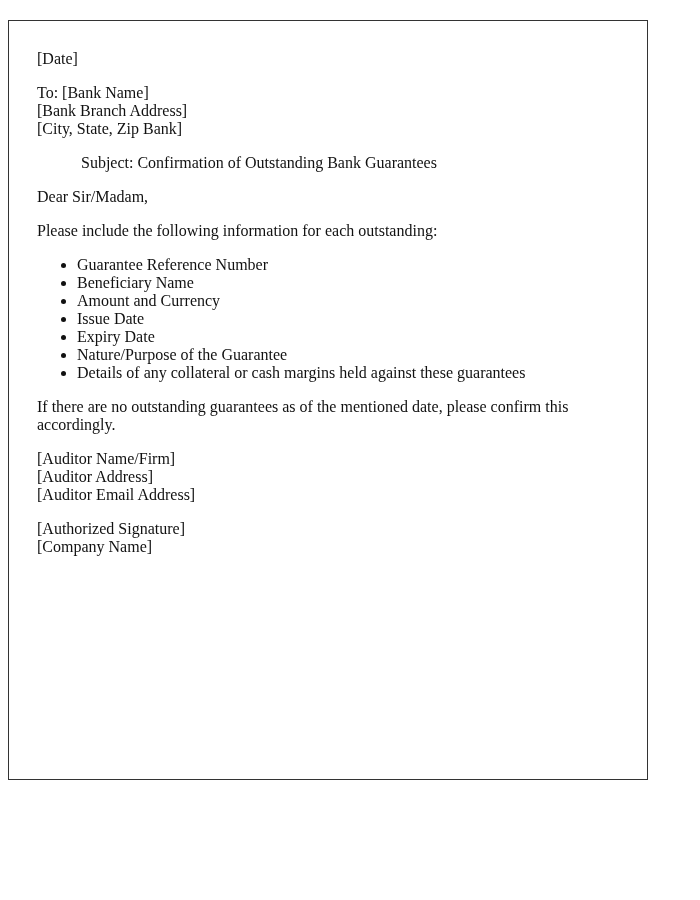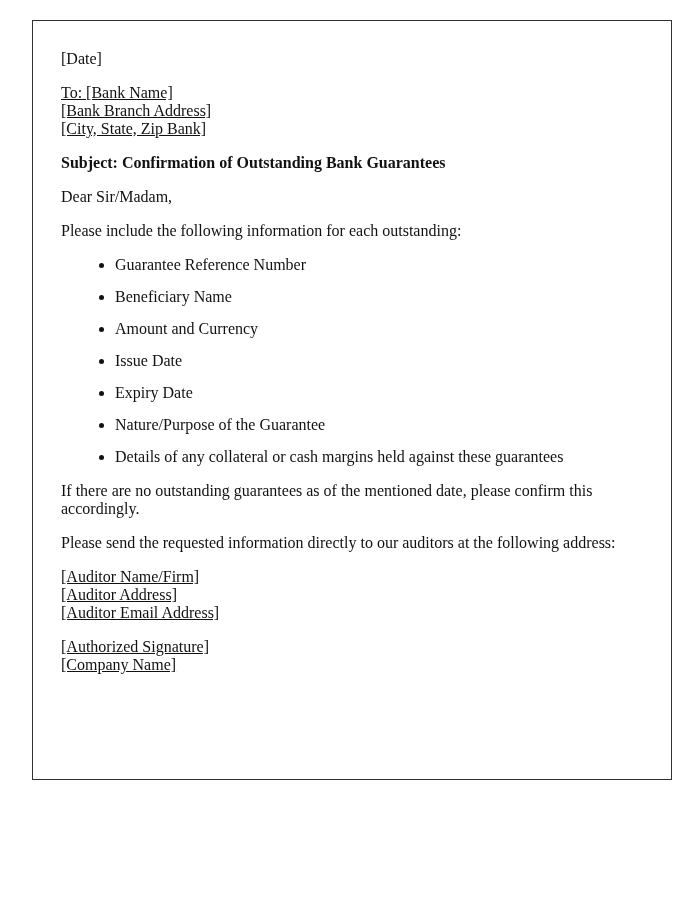--- a/index.html
+++ b/index.html
@@ -18,7 +18,7 @@
     }
     .letter {
       position: absolute;
-      left: 32px;
+      left: 8px;
       top: 20px;
       width: 640px;
       height: 760px;

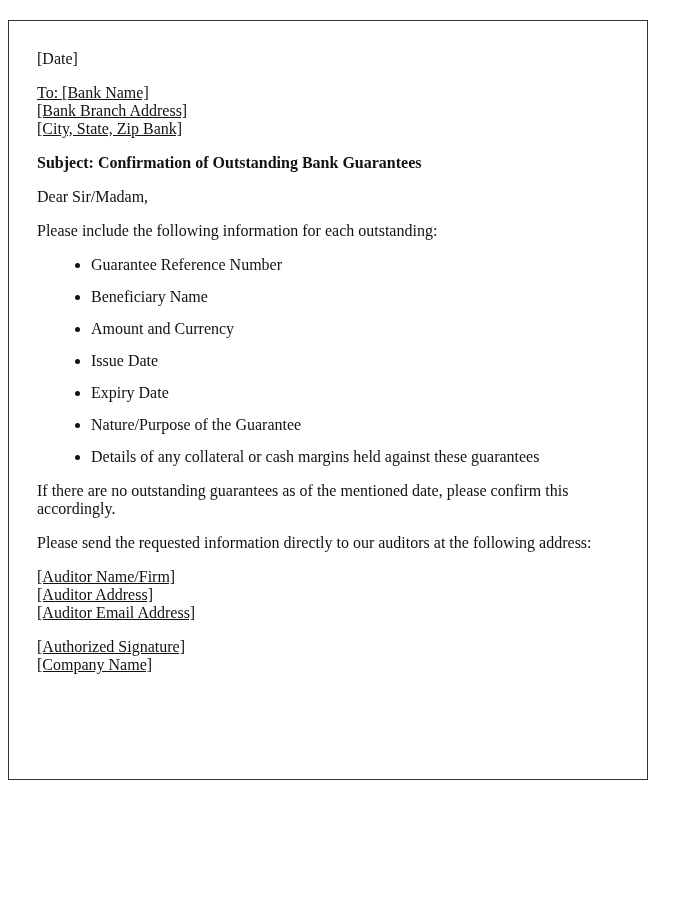--- a/index.html
+++ b/index.html
@@ -29,7 +29,7 @@
     p {
       margin: 0 0 16px 0;
     }
-    .line { display: block; text-decoration: underline; }
+    .line { display: block; }
     .subject { font-weight: bold; }
     ul {
       margin: 0 0 16px 0;

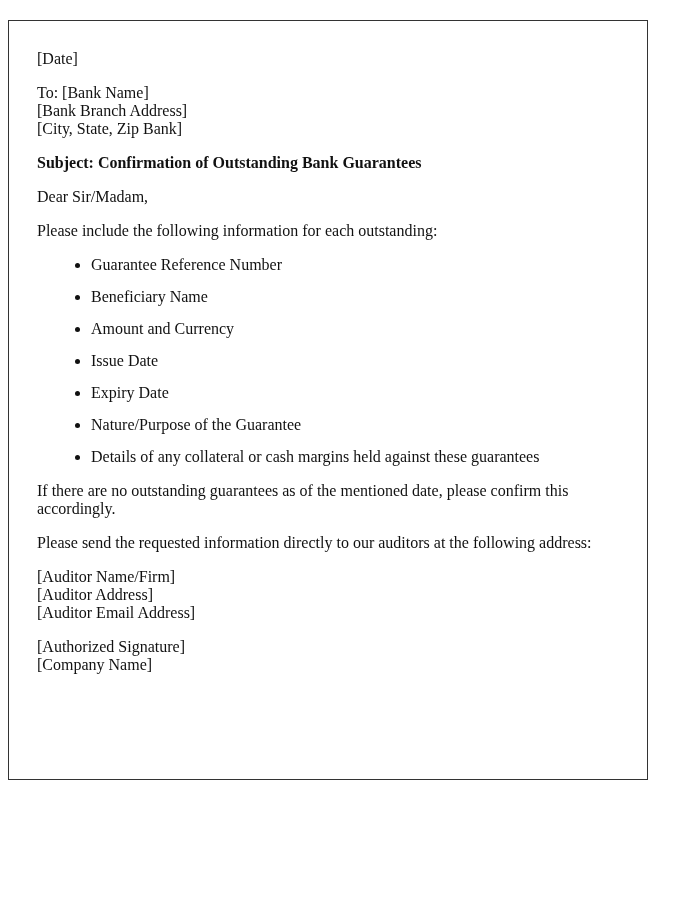--- a/index.html
+++ b/index.html
@@ -30,7 +30,7 @@
       margin: 0 0 16px 0;
     }
     .line { display: block; }
-    .subject { font-weight: bold; }
+    .subject { font-weight: normal; margin-left: 44px; }
     ul {
       margin: 0 0 16px 0;
       padding-left: 40px;

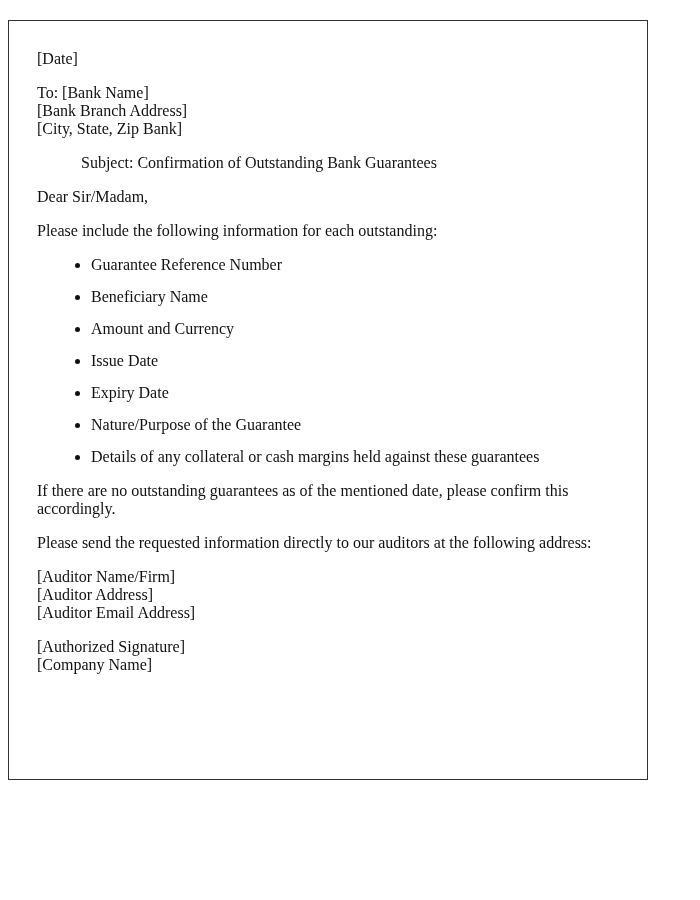--- a/index.html
+++ b/index.html
@@ -36,7 +36,7 @@
       padding-left: 40px;
     }
     li {
-      margin: 14px;
+      margin: 0;
     }
   </style>
 </head>

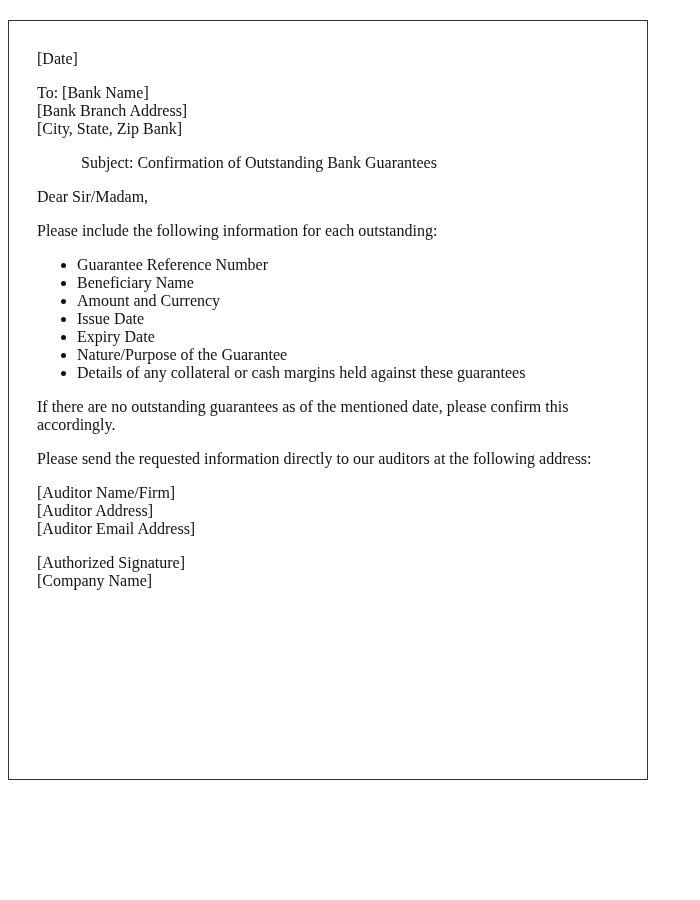--- a/index.html
+++ b/index.html
@@ -70,7 +70,6 @@
 
   <p>If there are no outstanding guarantees as of the mentioned date, please confirm this accordingly.</p>
 
-  <p>Please send the requested information directly to our auditors at the following address:</p>
 
   <p>
     <span class="line">[Auditor Name/Firm]</span>

